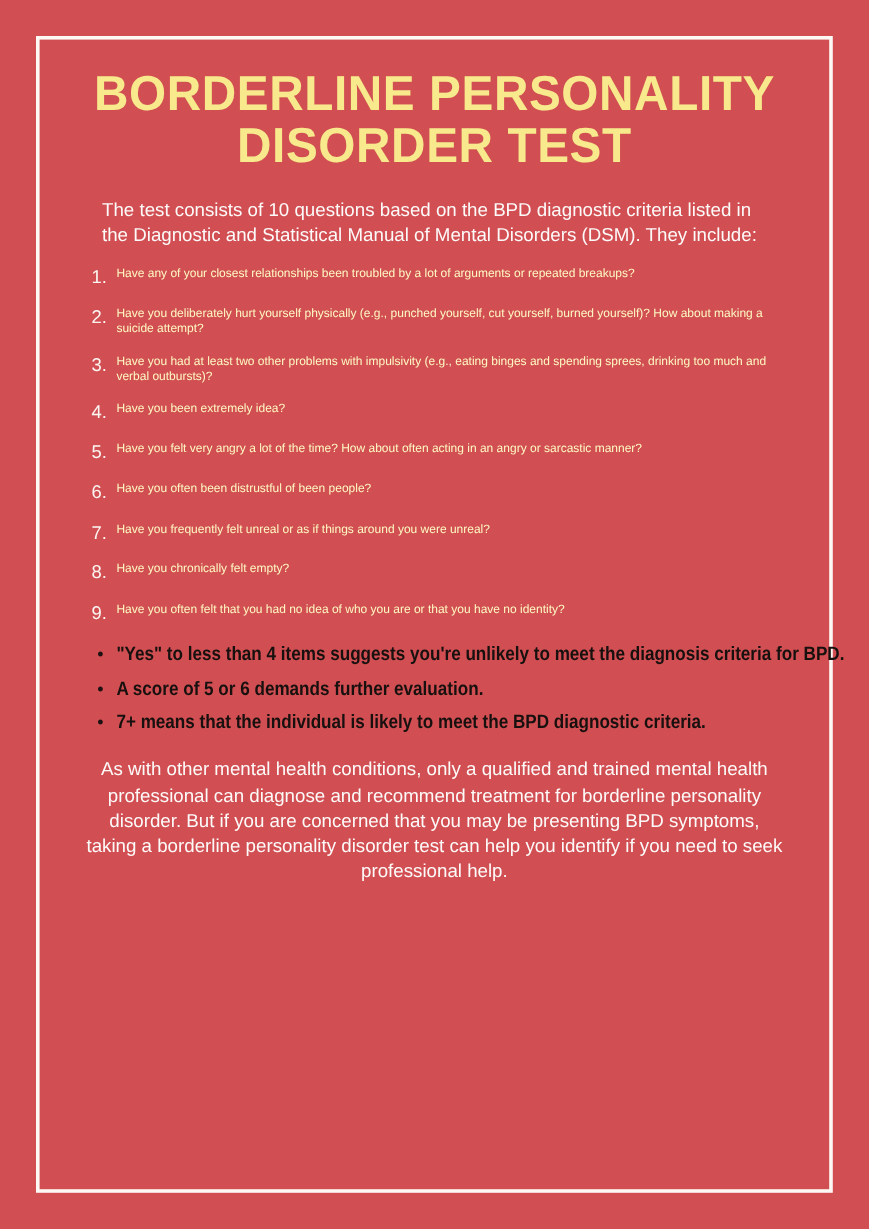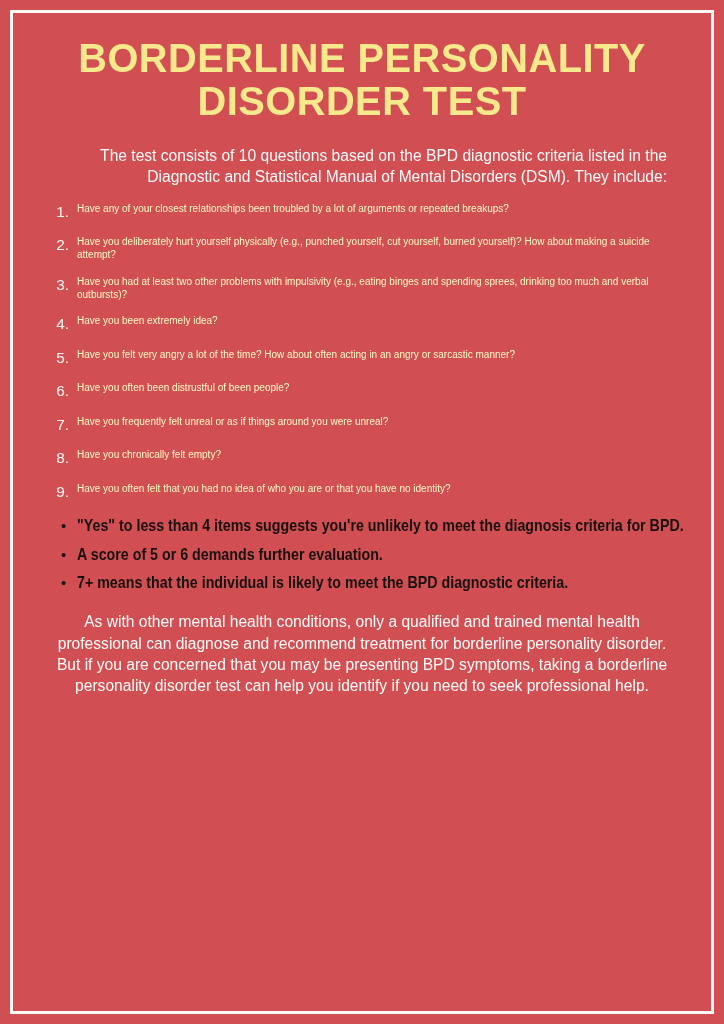--- a/index.html
+++ b/index.html
@@ -19,7 +19,7 @@
     height: 1024px;
     background: #d14f52;
     box-sizing: border-box;
-    padding: 10px;
+    padding: 30px;
   }
   #frame {
     position: relative;

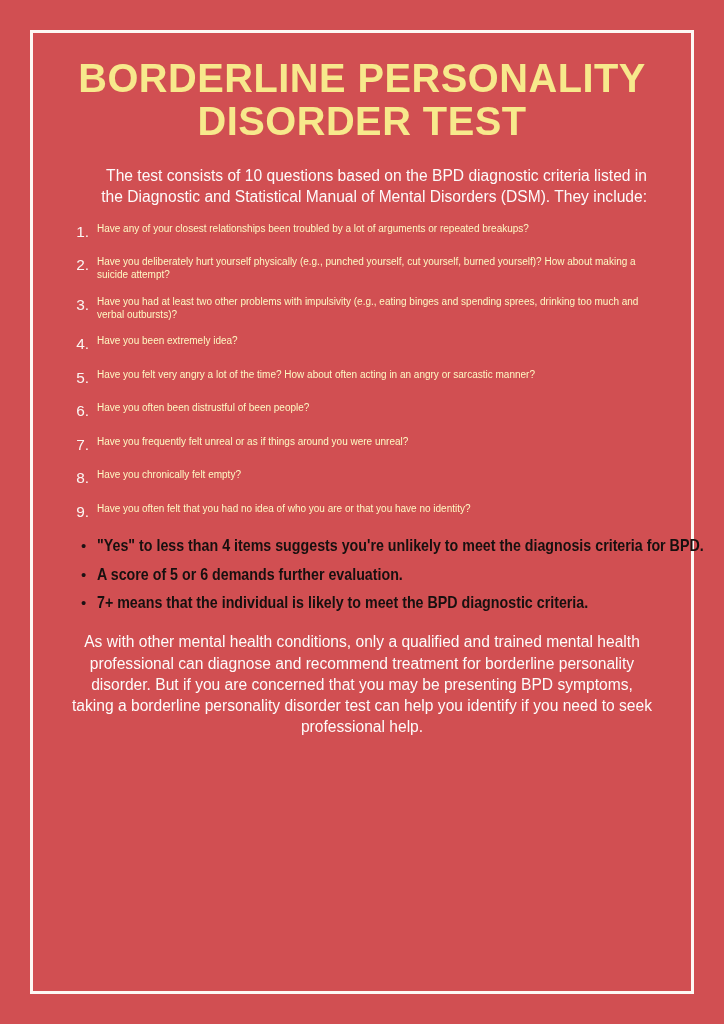--- a/index.html
+++ b/index.html
@@ -59,7 +59,7 @@
     line-height: 1.34;
     margin: 22px 0 0 0;
     padding: 0 22px 0 30px;
-    text-align: right;
+    text-align: left;
   }
 
   

